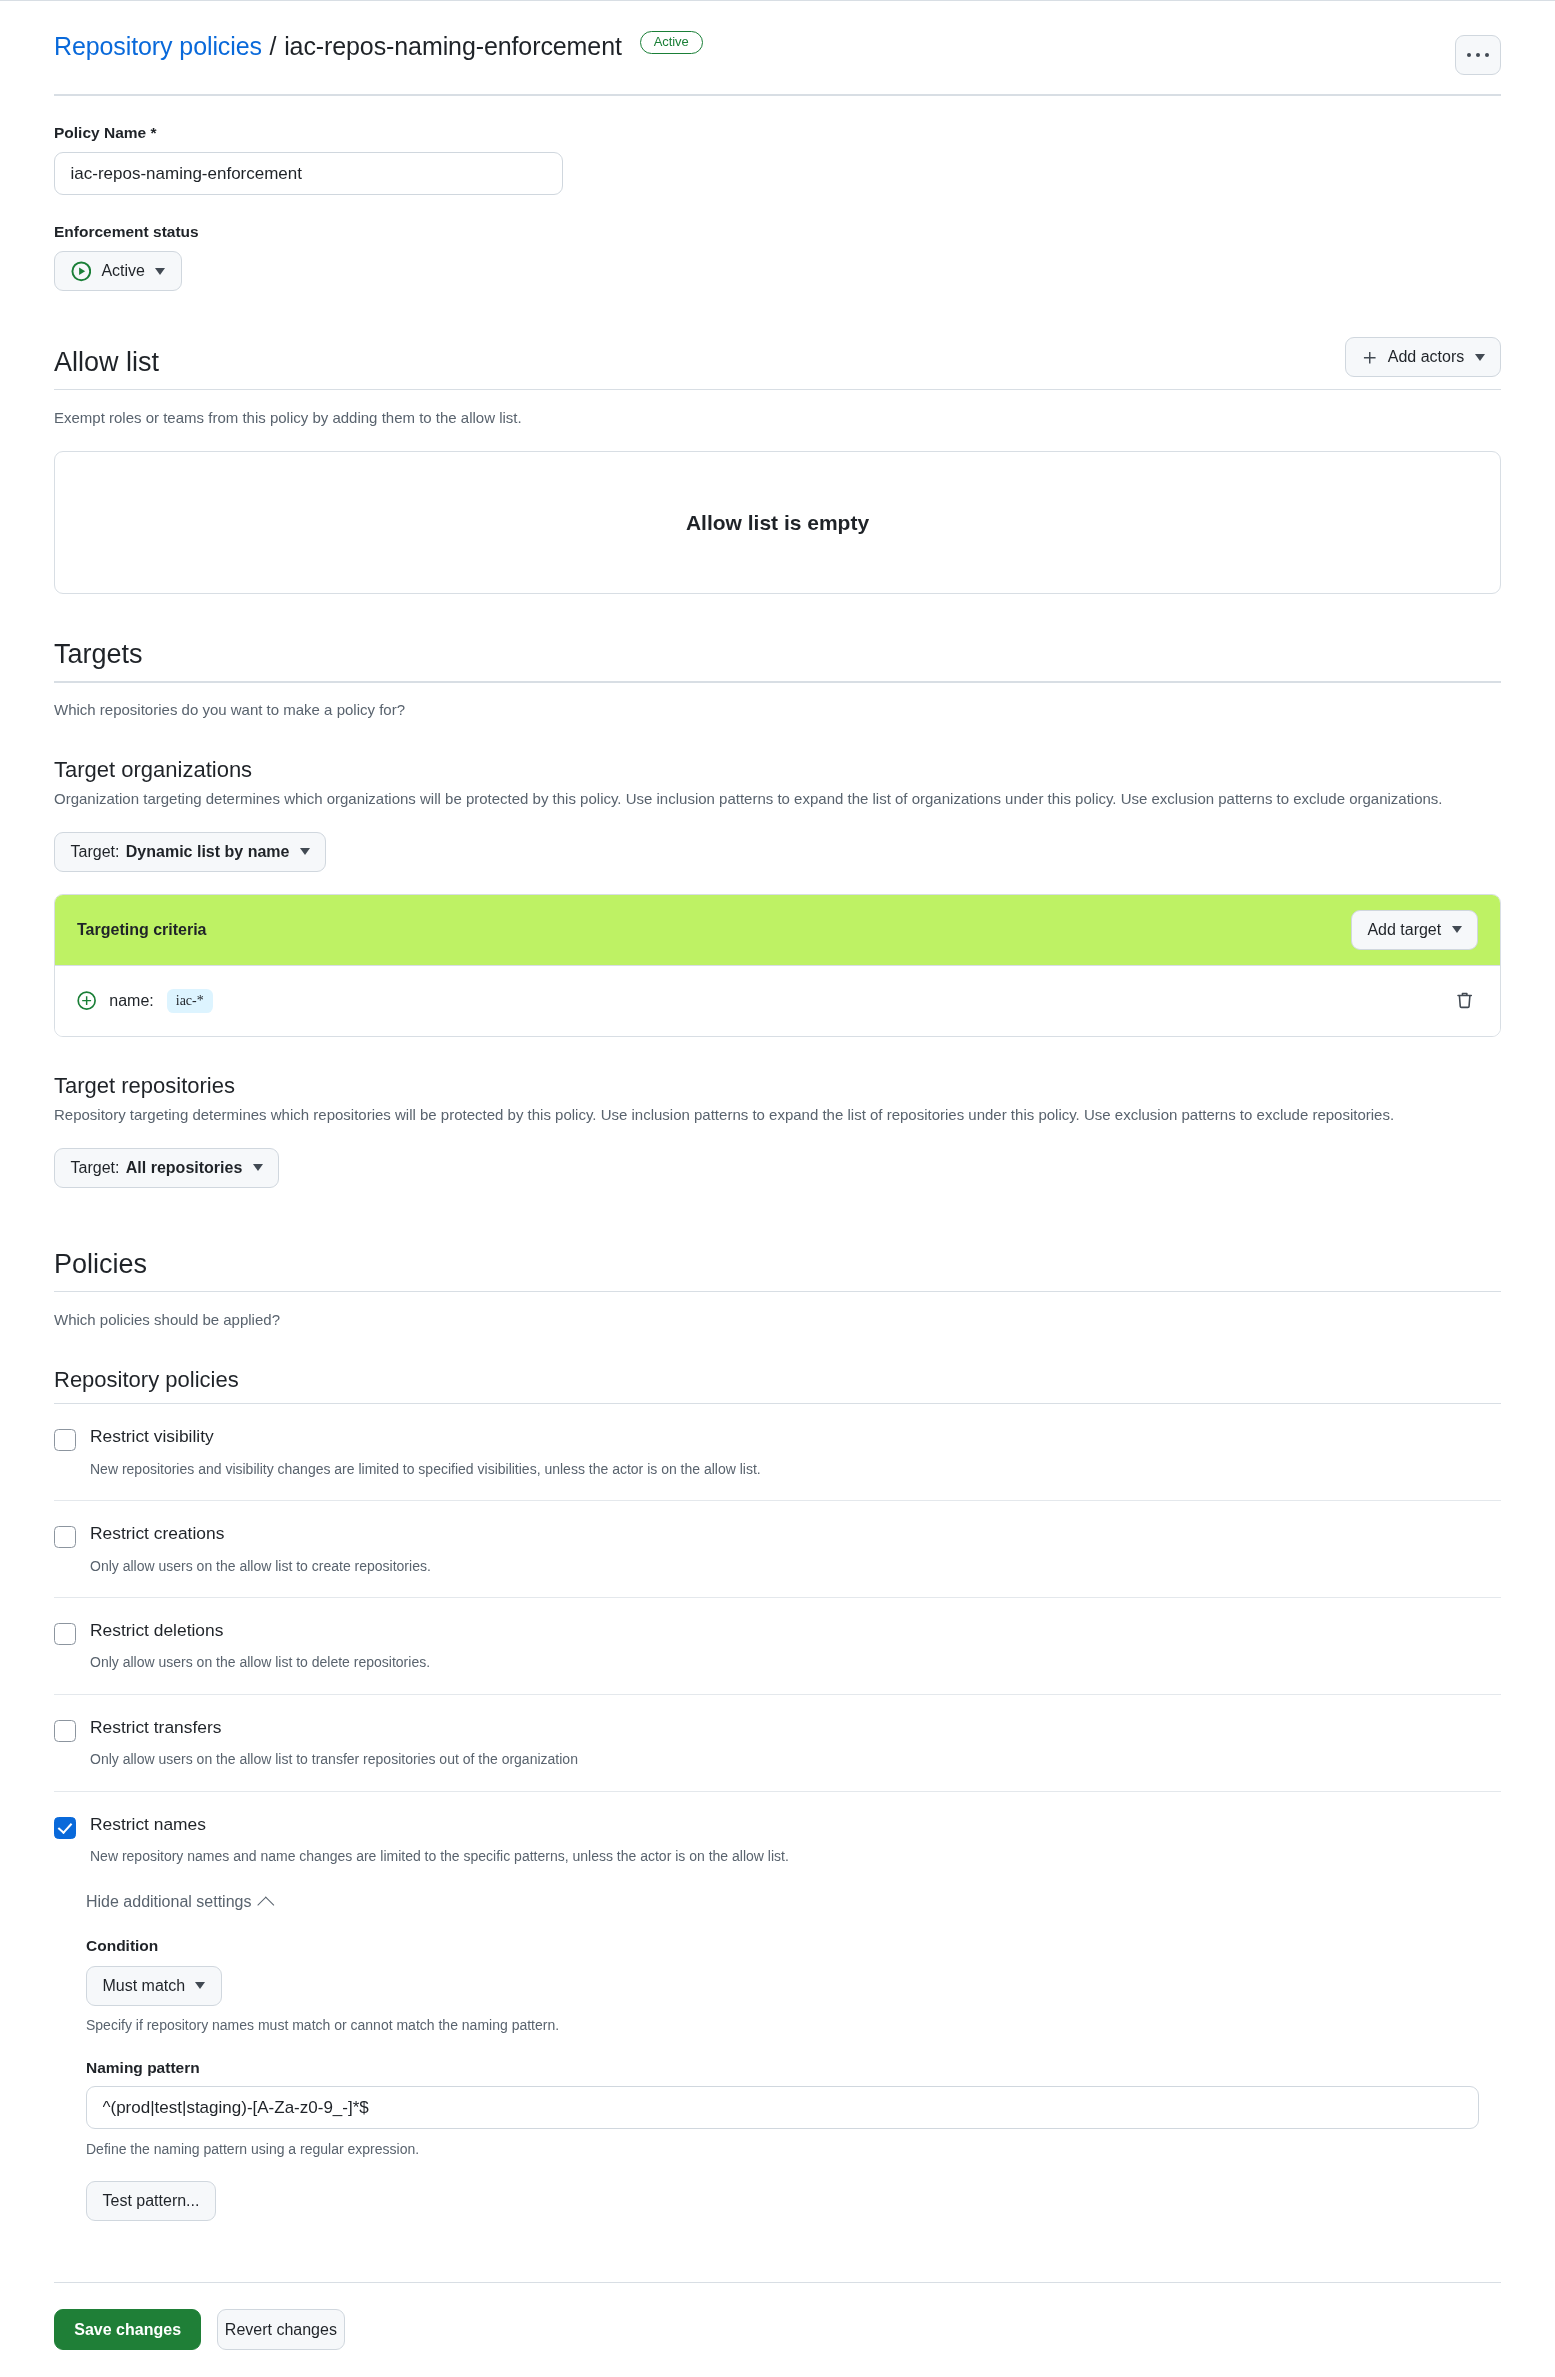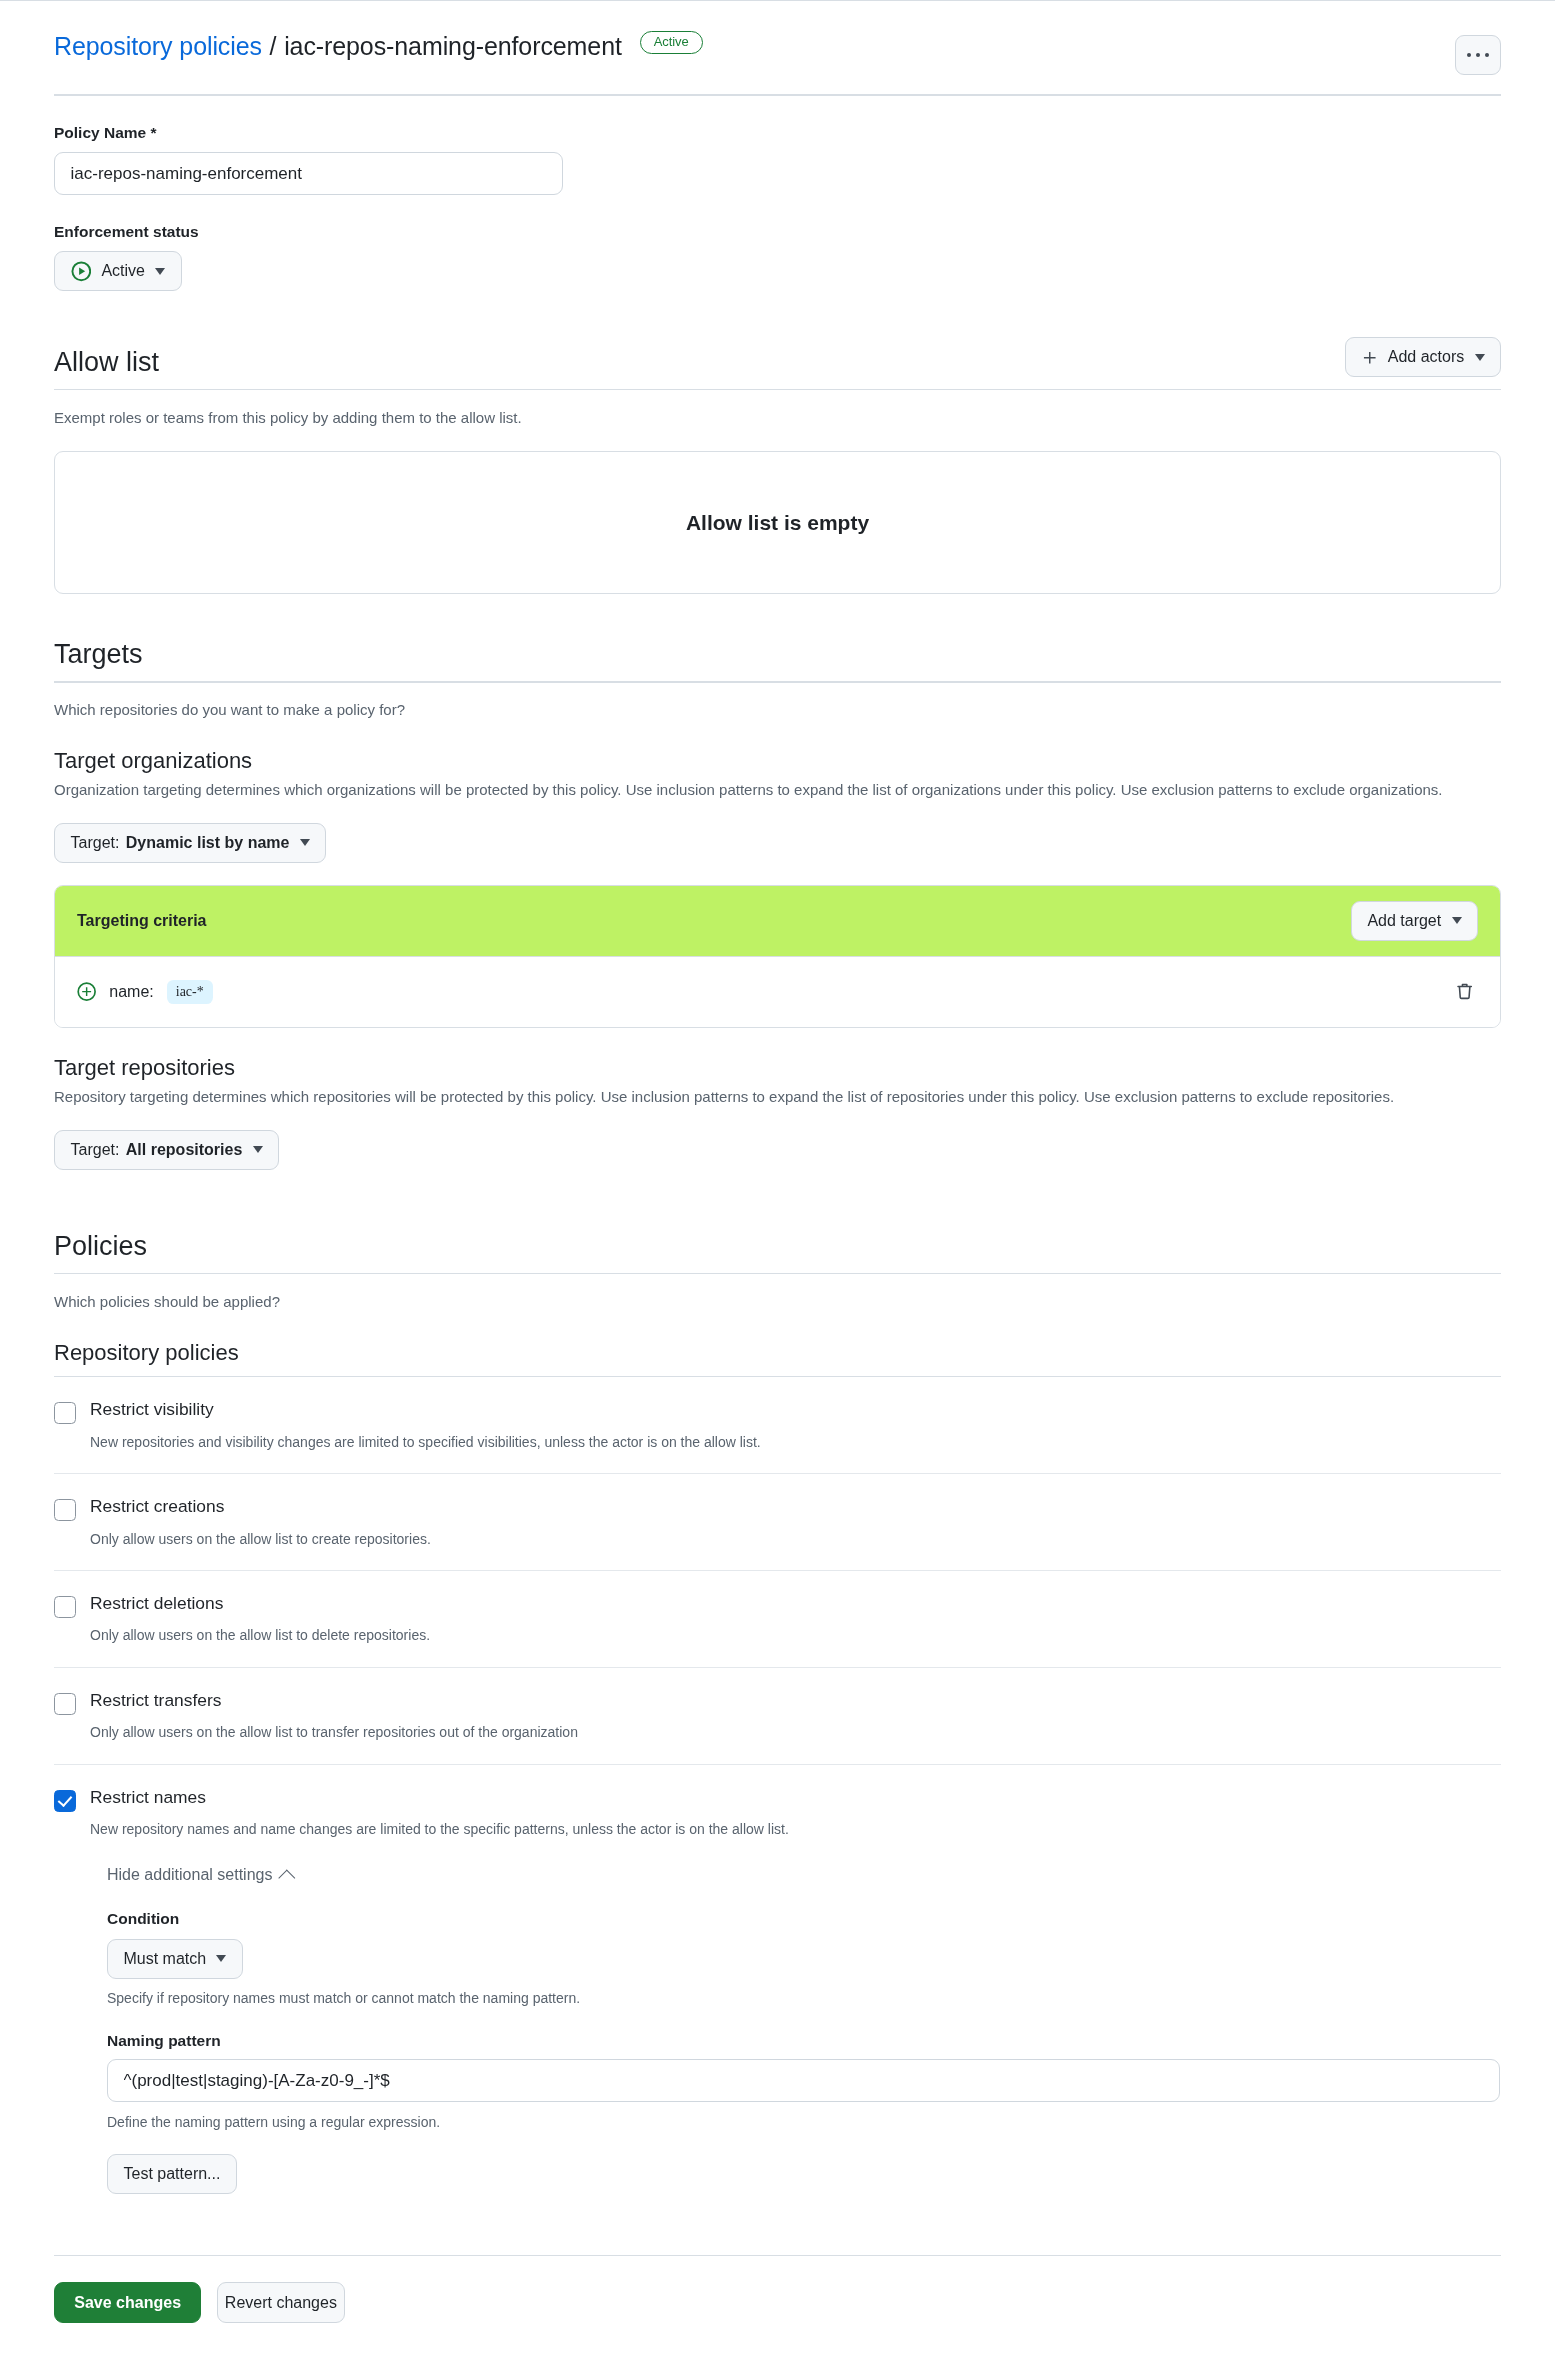--- a/index.html
+++ b/index.html
@@ -172,7 +172,7 @@
     font-size: 22px;
     font-weight: 400;
     color: #1f2328;
-    margin-top: 27px;
+    margin-top: 36px;
   }
   .sub-desc {
     font-size: 15px;

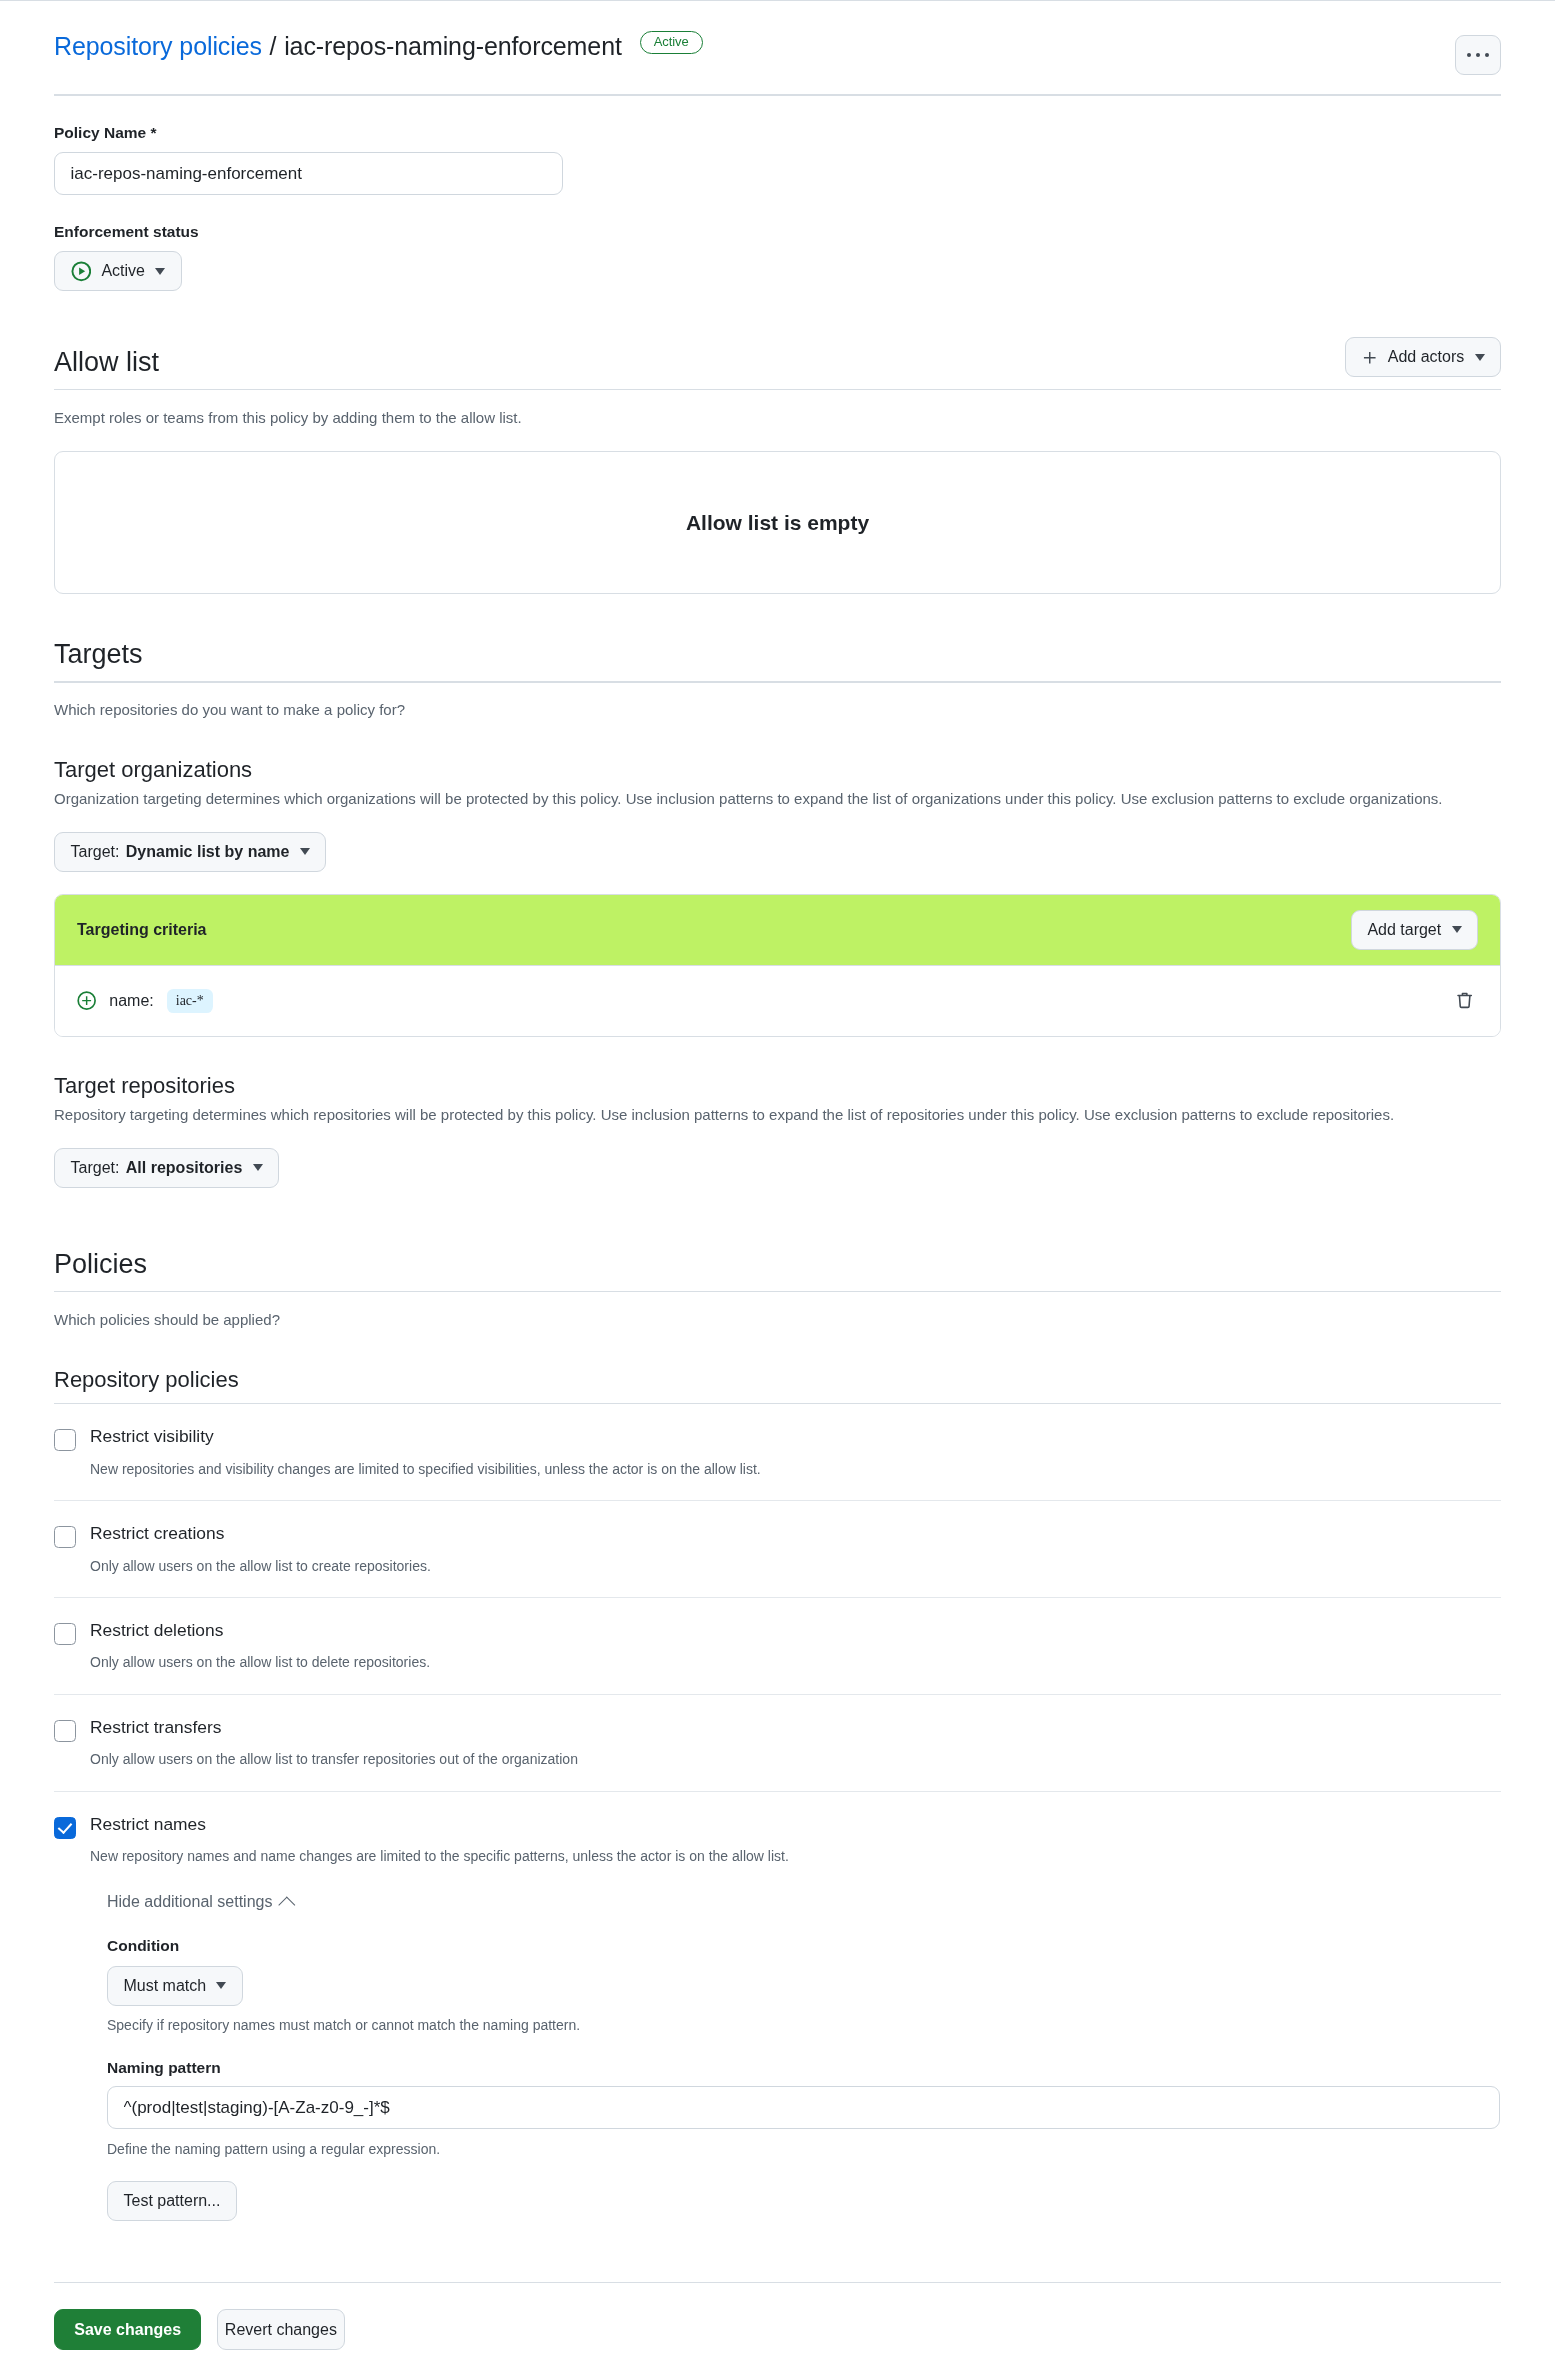--- a/index.html
+++ b/index.html
@@ -305,7 +305,7 @@
 
   
   .addl {
-    margin-left: 53px;
+    margin-left: 32px;
     margin-top: 26px;
   }
   .disclosure {

